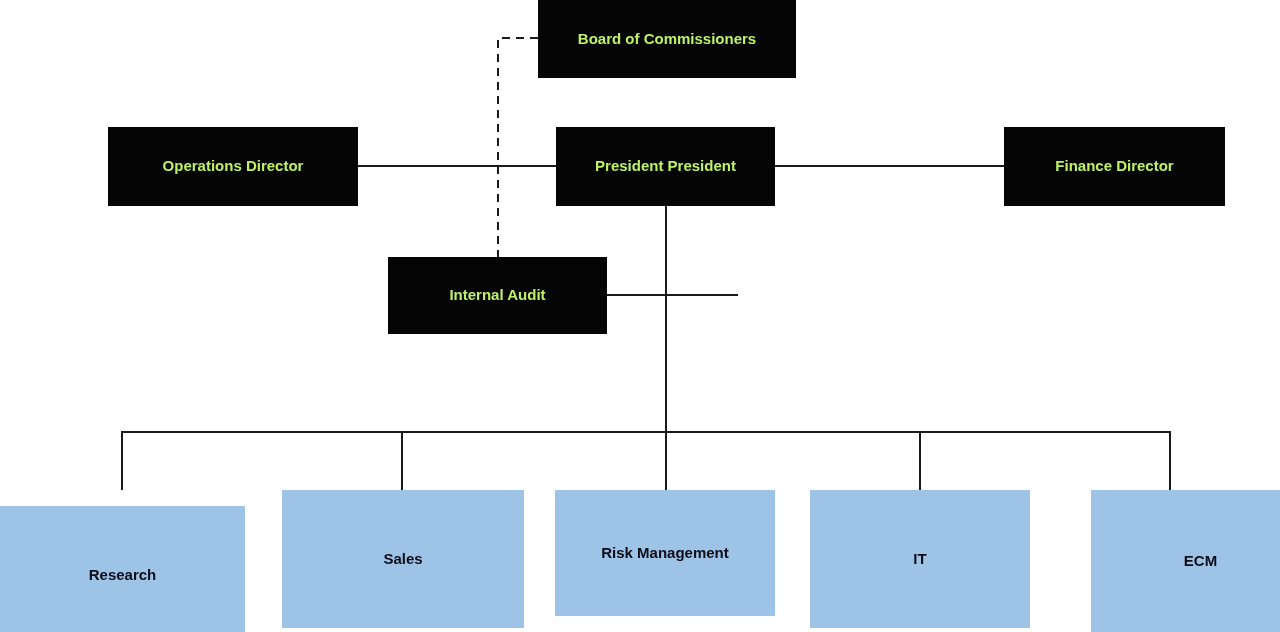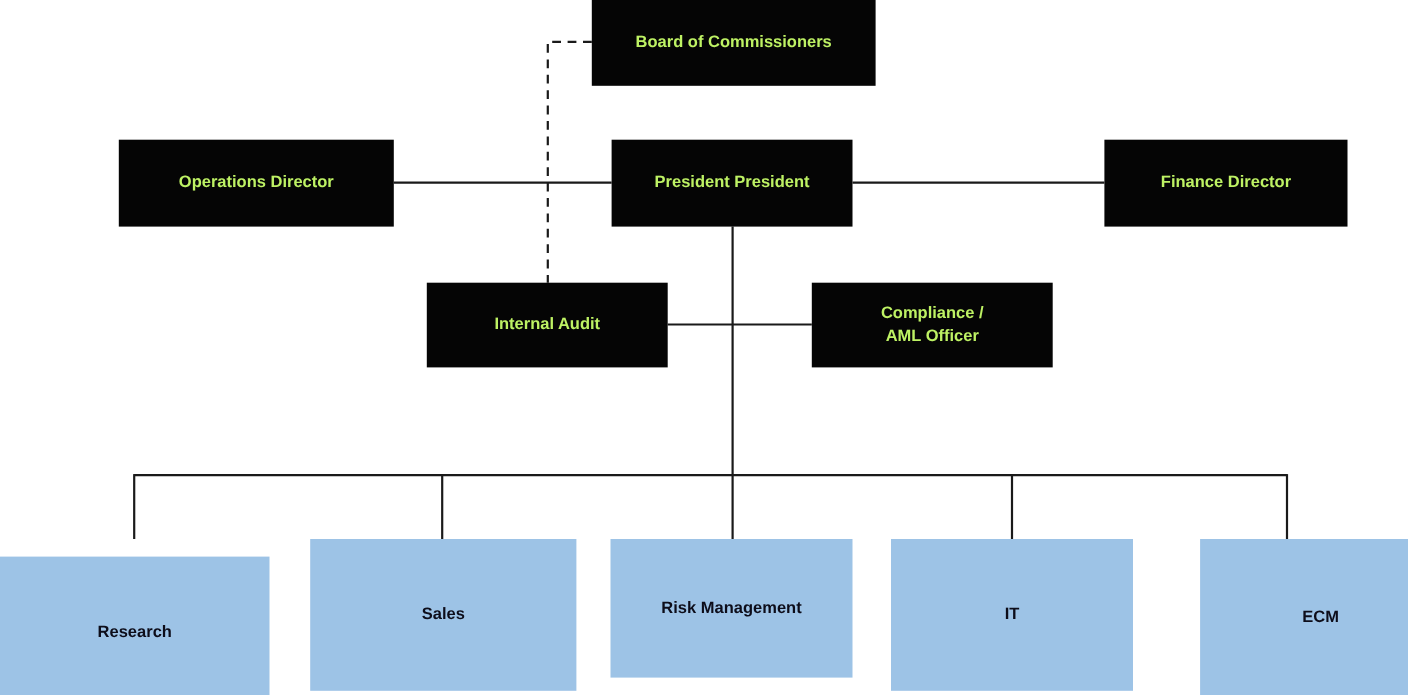--- a/index.html
+++ b/index.html
@@ -98,10 +98,6 @@
     <span>Finance Director</span>
   </div>
 
-  <div class="node node--black pos-compliance">
-    <span>Compliance /
-AML Officer</span>
-  </div>
 
   <div class="node node--blue pos-research">
     <span>Research</span>

